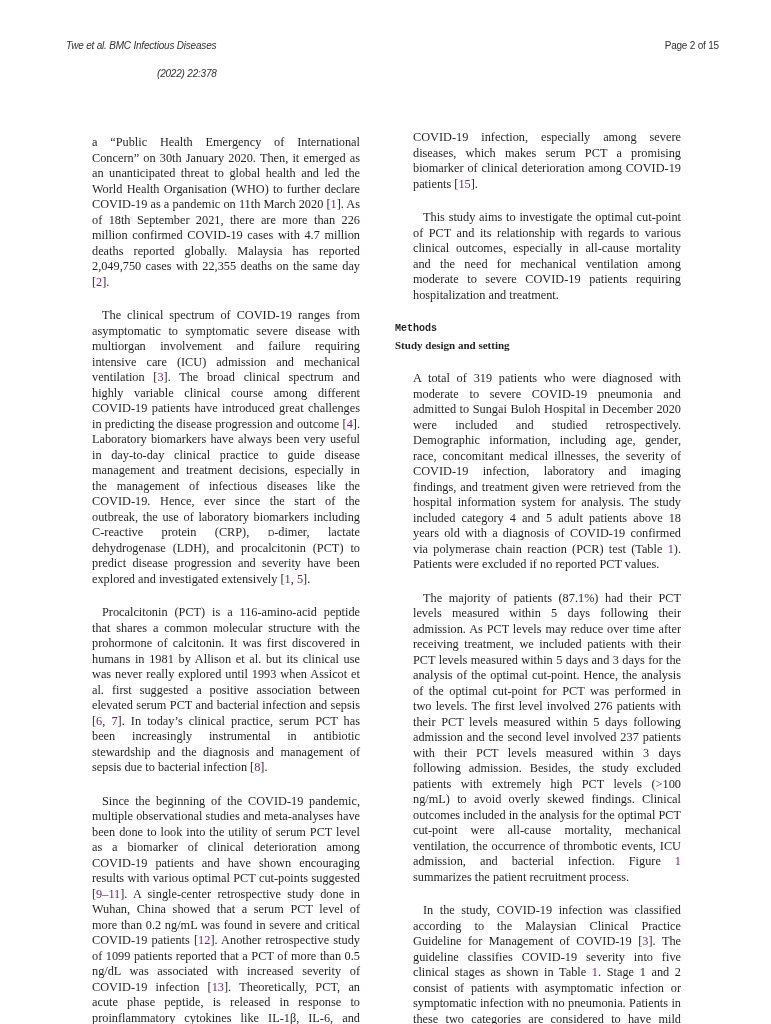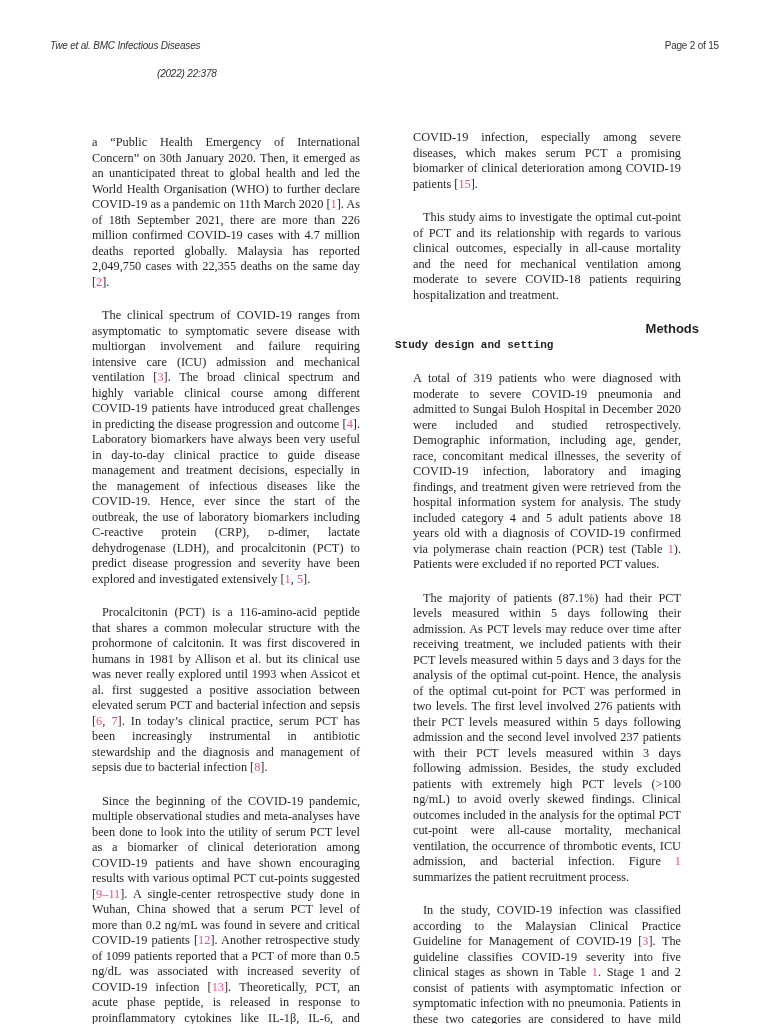--- a/index.html
+++ b/index.html
@@ -6,7 +6,7 @@
     body { width: 771px; height: 1024px; position: relative; overflow: hidden; color: #231f20; }
     .header { position: absolute; top: 40px; left: 50px; right: 52px; height: 16px;
       font-family: "Liberation Sans", sans-serif; font-size: 10px; color: #333; }
-    .header .journal { font-style: italic; position: absolute; left: 0; top: 0; letter-spacing: -0.2px; }
+    .header .journal { font-style: italic; position: absolute; left: 16px; top: 0; letter-spacing: -0.2px; }
     .header .cite { font-style: italic; position: absolute; left: 107px; top: 0; letter-spacing: -0.2px; margin-top: 28px; }
     .header .page { position: absolute; right: 0; top: 0; letter-spacing: -0.2px; }
     .col { position: absolute; top: 117px; width: 304px;

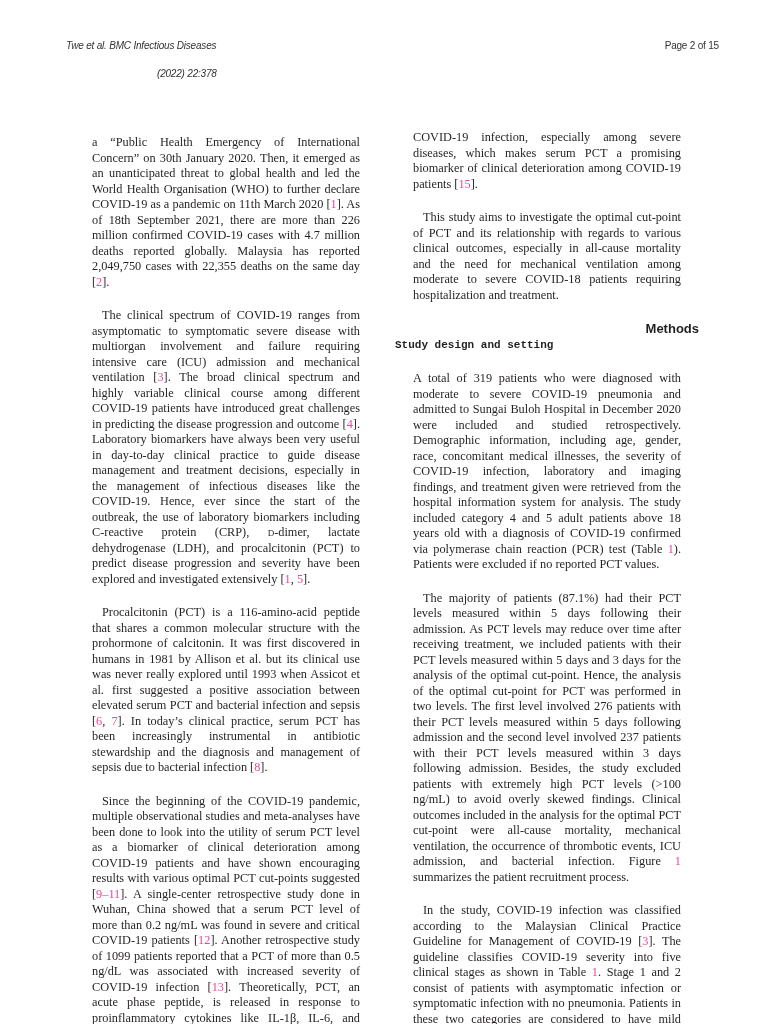--- a/index.html
+++ b/index.html
@@ -16,7 +16,7 @@
     .col.right { left: 395px; top: 112px; }
     p { margin: 18px; }
     p.indent { text-indent: 10px; }
-    .ref { color: #ec4899; }
+    .ref { color: #701a75; }
     h2 { font-family: Liberation Sans, sans-serif; font-size: 13px; font-weight: bold; margin: 18px 0 1px 0; line-height: 16px; text-align: right; }
     h3 { font-family: Liberation Mono, monospace; font-size: 11px; font-weight: bold; margin: 0 0 1px 0; line-height: 15px; text-align: left; }
     .sc { font-variant: small-caps; }

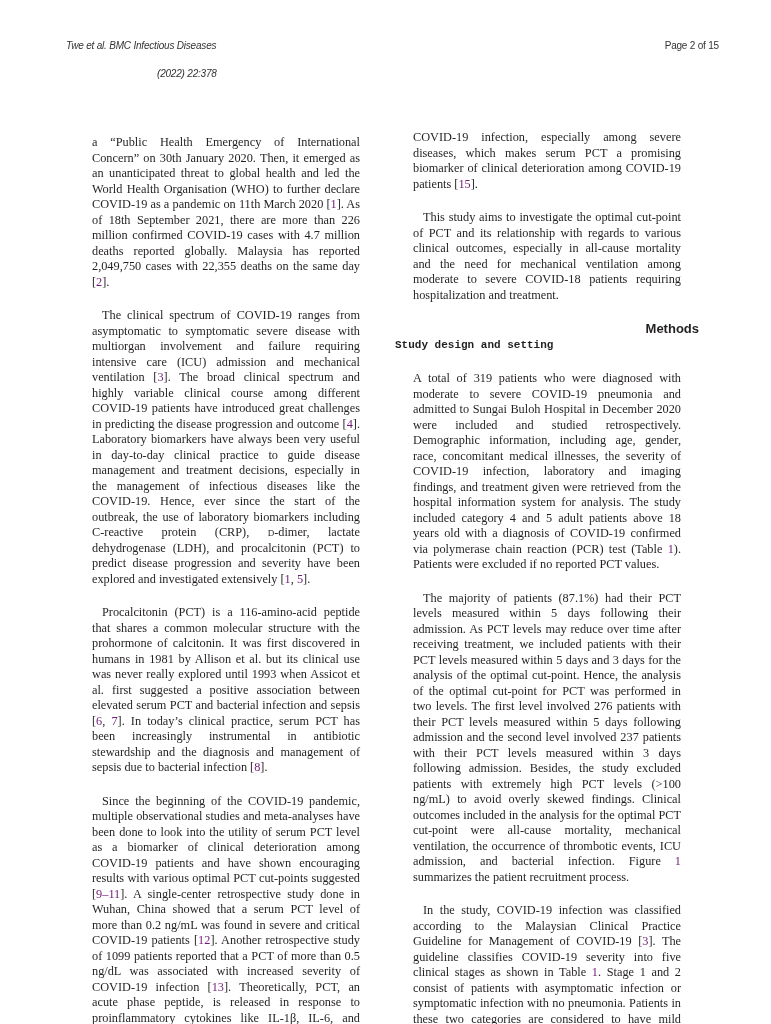--- a/index.html
+++ b/index.html
@@ -43,7 +43,7 @@
 <div class="col right">
   <p><span>COVID-19 infection, especially among severe diseases, which makes serum PCT a promising biomarker of clinical deterioration among COVID-19 patients [</span><a class="ref">15</a><span>].</span></p>
 
-  <p class="indent">This study aims to investigate the optimal cut-point of PCT and its relationship with regards to various clinical outcomes, especially in all-cause mortality and the need for mechanical ventilation among moderate to severe COVID-18 patients requiring hospitalization and treatment.</p>
+  <p class="indent">This study aims to investigate the optimal cut-point of PCT and its relationship with regards to various clinical outcomes, especially in all-cause mortality and the need for mechanical ventilation among moderate to severe COVID-19 patients requiring hospitalization and treatment.</p>
 
   <h2>Methods</h2>
   <h3>Study design and setting</h3>

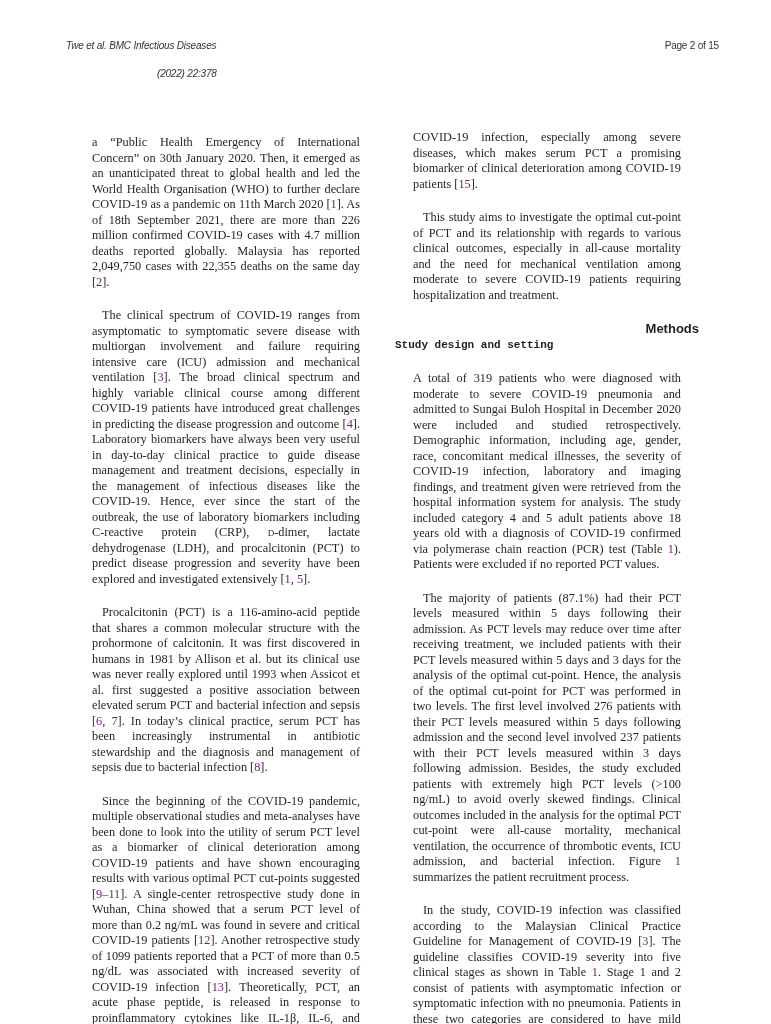--- a/index.html
+++ b/index.html
@@ -17,7 +17,7 @@
     p { margin: 18px; }
     p.indent { text-indent: 10px; }
     .ref { color: #701a75; }
-    h2 { font-family: Liberation Sans, sans-serif; font-size: 13px; font-weight: bold; margin: 18px 0 1px 0; line-height: 16px; text-align: right; }
+    h2 { font-family: Liberation Mono, monospace; font-size: 10px; font-weight: bold; margin: 18px 0 1px 0; line-height: 16px; text-align: left; }
     h3 { font-family: Liberation Mono, monospace; font-size: 11px; font-weight: bold; margin: 0 0 1px 0; line-height: 15px; text-align: left; }
     .sc { font-variant: small-caps; }
   </style>

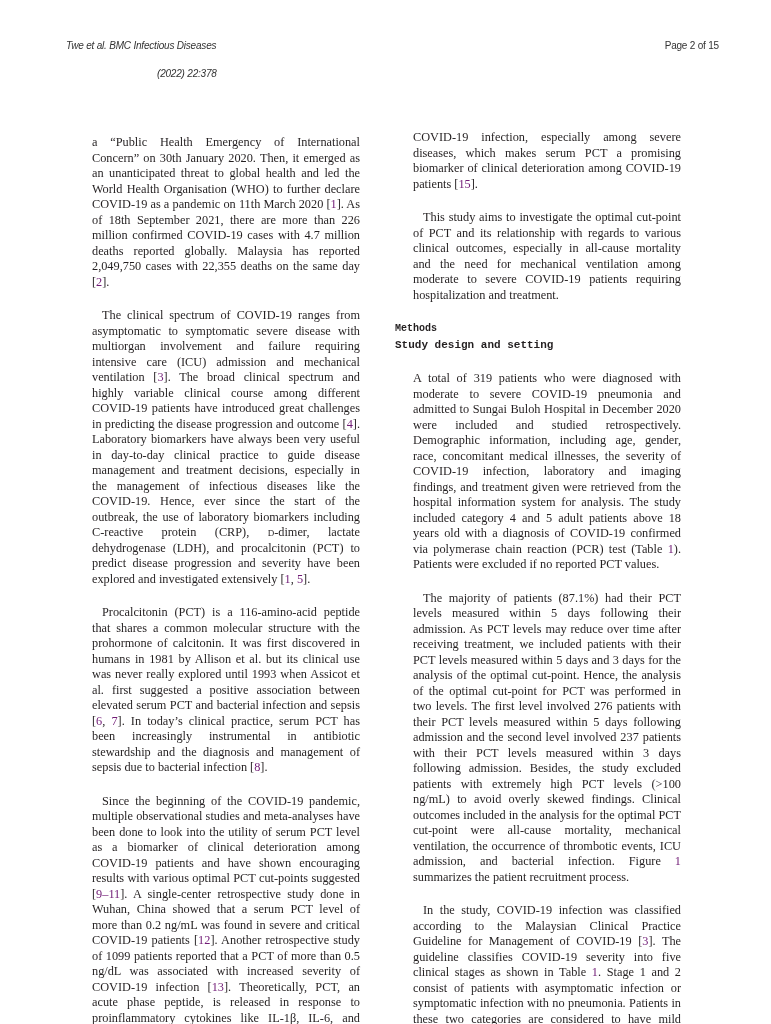--- a/index.html
+++ b/index.html
@@ -18,7 +18,7 @@
     p.indent { text-indent: 10px; }
     .ref { color: #701a75; }
     h2 { font-family: Liberation Mono, monospace; font-size: 10px; font-weight: bold; margin: 18px 0 1px 0; line-height: 16px; text-align: left; }
-    h3 { font-family: Liberation Mono, monospace; font-size: 11px; font-weight: bold; margin: 0 0 1px 0; line-height: 15px; text-align: left; }
+    h3 { font-family: Liberation Serif, serif; font-size: 11px; font-weight: bold; margin: 0 0 1px 0; line-height: 15px; text-align: left; }
     .sc { font-variant: small-caps; }
   </style>
 </head>

